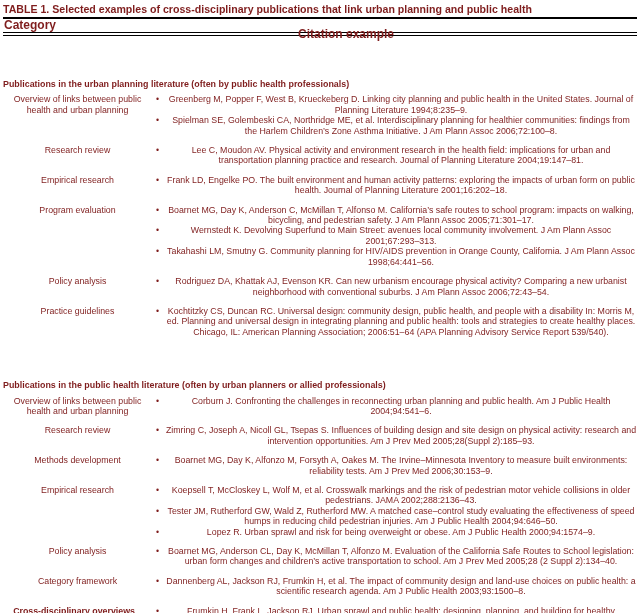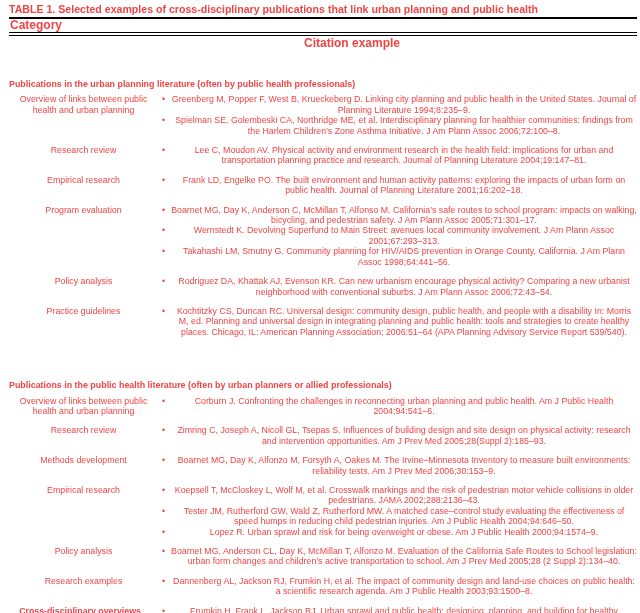--- a/index.html
+++ b/index.html
@@ -8,9 +8,9 @@
     width:640px; height:613px;
     box-sizing:border-box;
     background:#ffffff;
-    color:#ef4444;
+    color:#7f1d1d;
     font-family:"Liberation Sans", sans-serif;
-    padding:2px 3px 0 9px;
+    padding:2px 3px 0 3px;
     overflow:hidden;
   }
   .title {

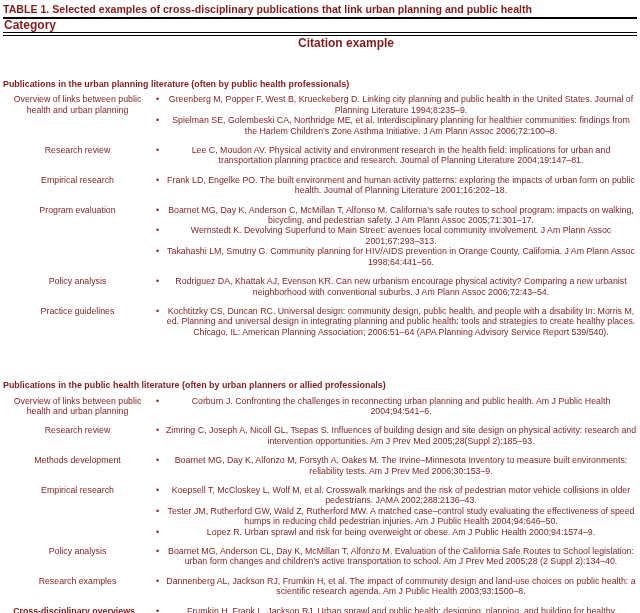--- a/index.html
+++ b/index.html
@@ -29,7 +29,7 @@
   }
   .colhead .cite-col {
     position:absolute;
-    left:343px; top:19px;
+    left:343px; top:10px;
     transform:translateX(-50%);
     white-space:nowrap;
   }

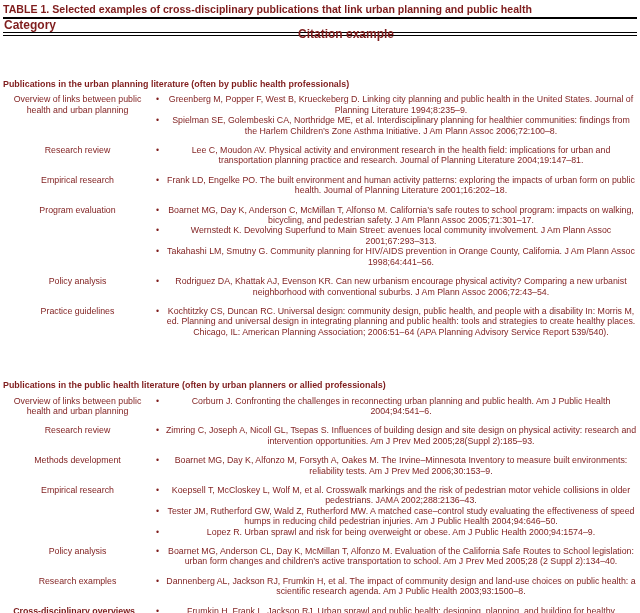--- a/index.html
+++ b/index.html
@@ -153,7 +153,7 @@
         </div>
       </div>
       <div class="row">
-        <div class="cat">Research examples</div>
+        <div class="cat">Category framework</div>
         <div class="cites">
           <div class="cite"><span class="bullet">•</span><span>Dannenberg AL, Jackson RJ, Frumkin H, et al. The impact of community design and land-use choices on public health: a scientific research agenda. Am J Public Health 2003;93:1500–8.</span></div>
         </div>

